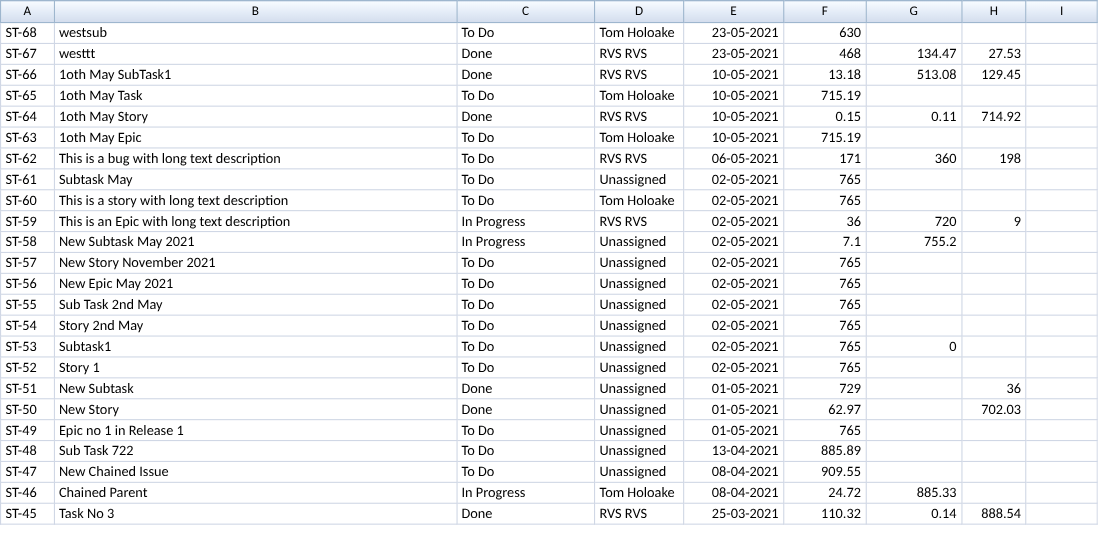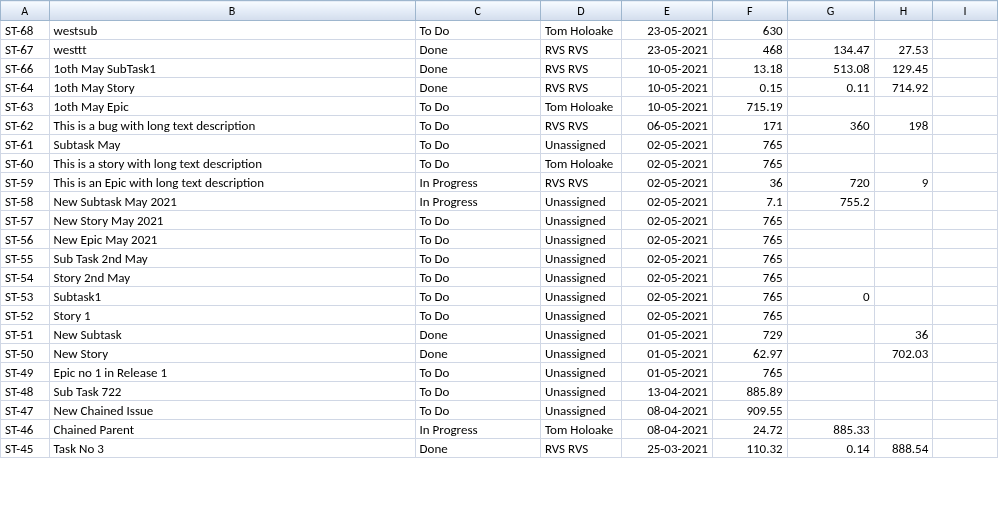--- a/index.html
+++ b/index.html
@@ -114,6 +114,17 @@
         <td class="num"></td>
       </tr>
       <tr>
+        <td>ST-65</td>
+        <td>1oth May Task</td>
+        <td>To Do</td>
+        <td>Tom Holoake</td>
+        <td class="num">10-05-2021</td>
+        <td class="num">715.19</td>
+        <td class="num"></td>
+        <td class="num"></td>
+        <td class="num"></td>
+      </tr>
+      <tr>
         <td>ST-64</td>
         <td>1oth May Story</td>
         <td>Done</td>

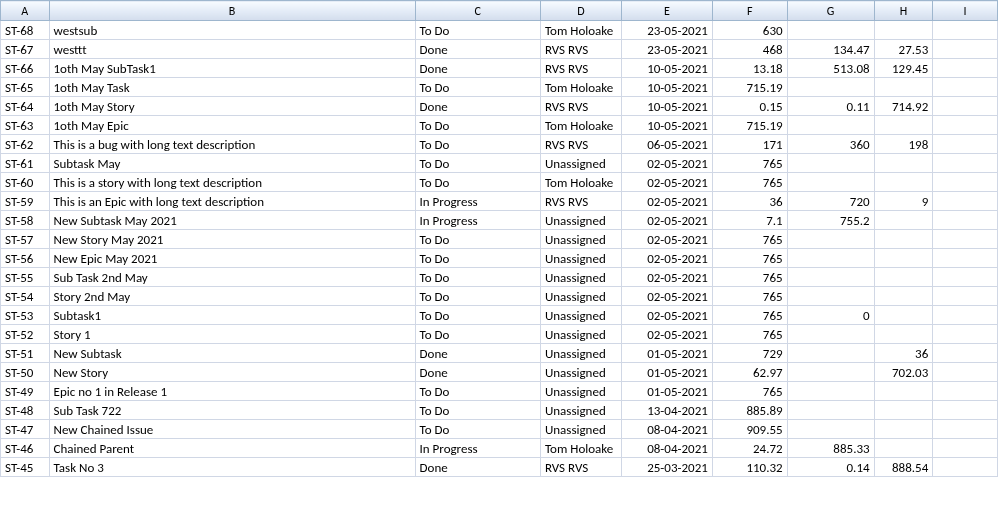--- a/index.html
+++ b/index.html
@@ -203,7 +203,7 @@
       </tr>
       <tr>
         <td>ST-57</td>
-        <td>New Story May 2021</td>
+        <td>New Story November 2021</td>
         <td>To Do</td>
         <td>Unassigned</td>
         <td class="num">02-05-2021</td>

